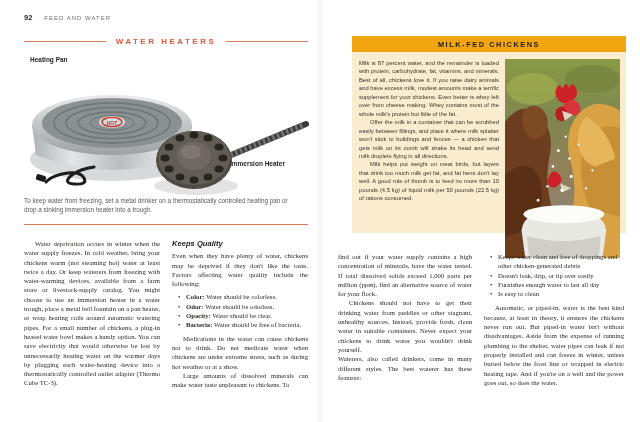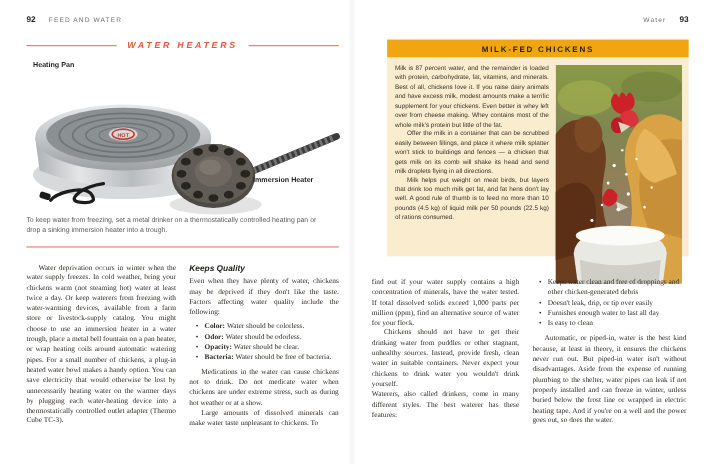--- a/index.html
+++ b/index.html
@@ -156,10 +156,6 @@
       </div>
   </div>
 
-  <div class="runhead" style="left:330px;width:296px;justify-content:flex-end;">
-    <span class="runtitle">Water</span>
-    <span class="pagenum">93</span>
-  </div>
 
   <div class="sidebar">
     <div class="sidebar-head">

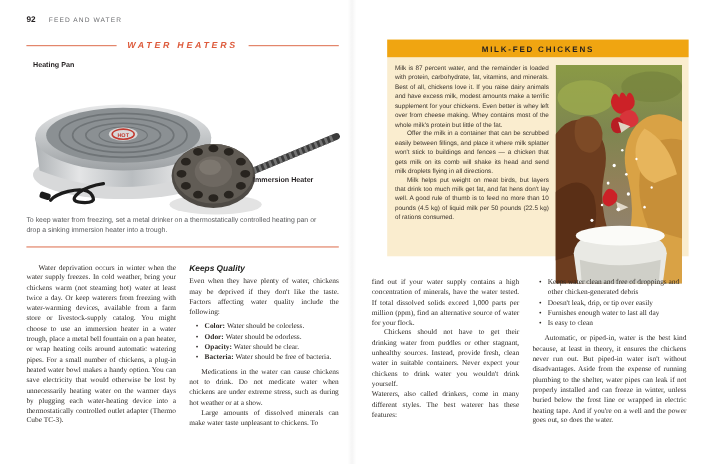--- a/index.html
+++ b/index.html
@@ -15,7 +15,7 @@
   .runtitle{letter-spacing:1px;color:#6d6e71;font-size:6px;}
 
   
-  .sect{position:absolute;left:24px;top:37px;width:284px;display:flex;align-items:center;gap:10px;font-style:italic;}
+  .sect{position:absolute;left:24px;top:37px;width:284px;display:flex;align-items:center;gap:10px;}
   .sect .rule{flex:1;height:1px;background:#e0795b;}
   .sect .sect-title{font-family:"Liberation Sans",sans-serif;font-weight:bold;font-size:8px;
         letter-spacing:2.5px;color:#dd5a3b;white-space:nowrap;}

